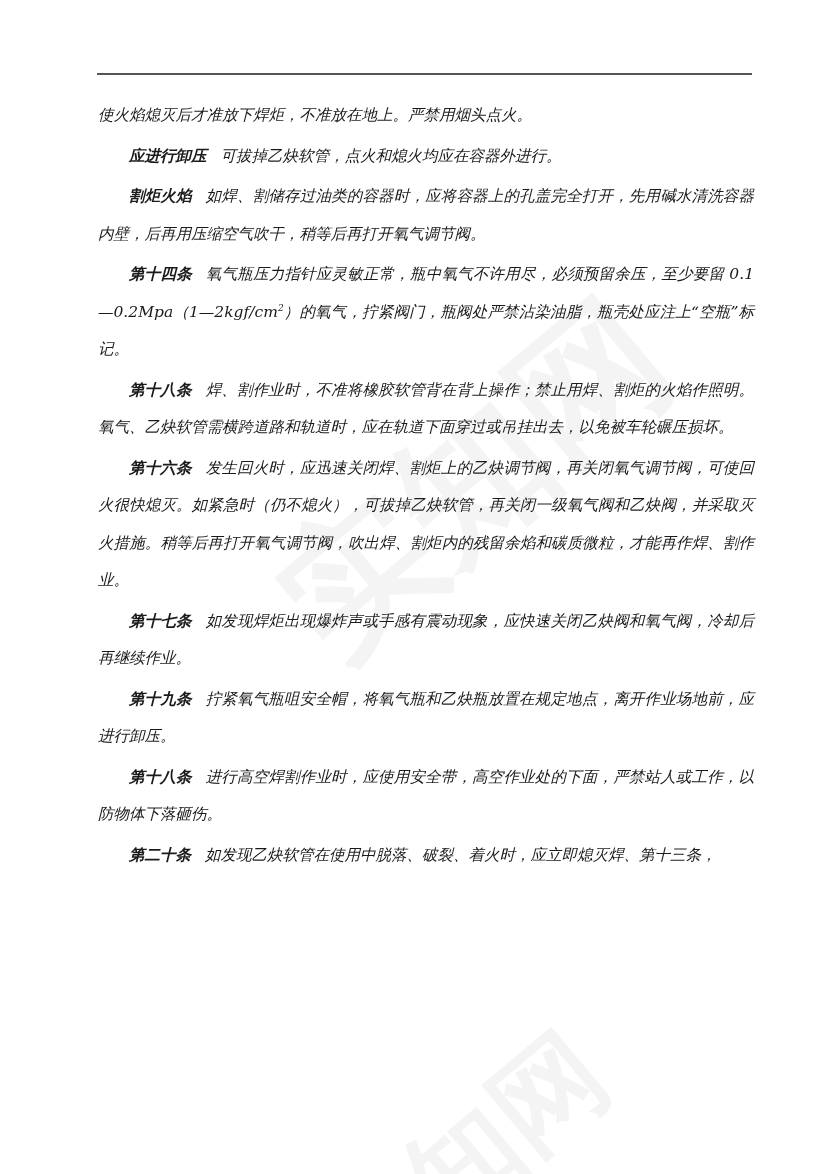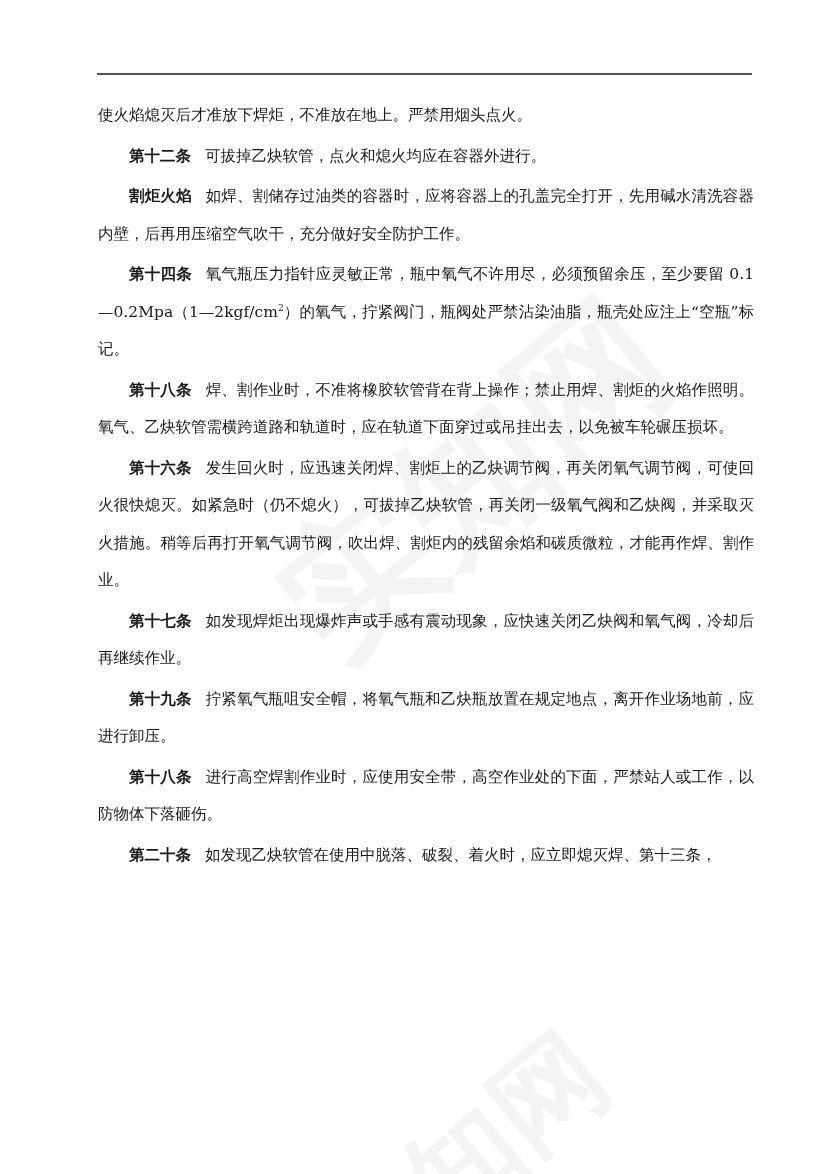--- a/index.html
+++ b/index.html
@@ -36,6 +36,7 @@
       text-align: justify;
       text-justify: inter-ideograph;
       word-break: break-all;
+      font-style: italic;
     }
     .para.cont {
       text-indent: 0;

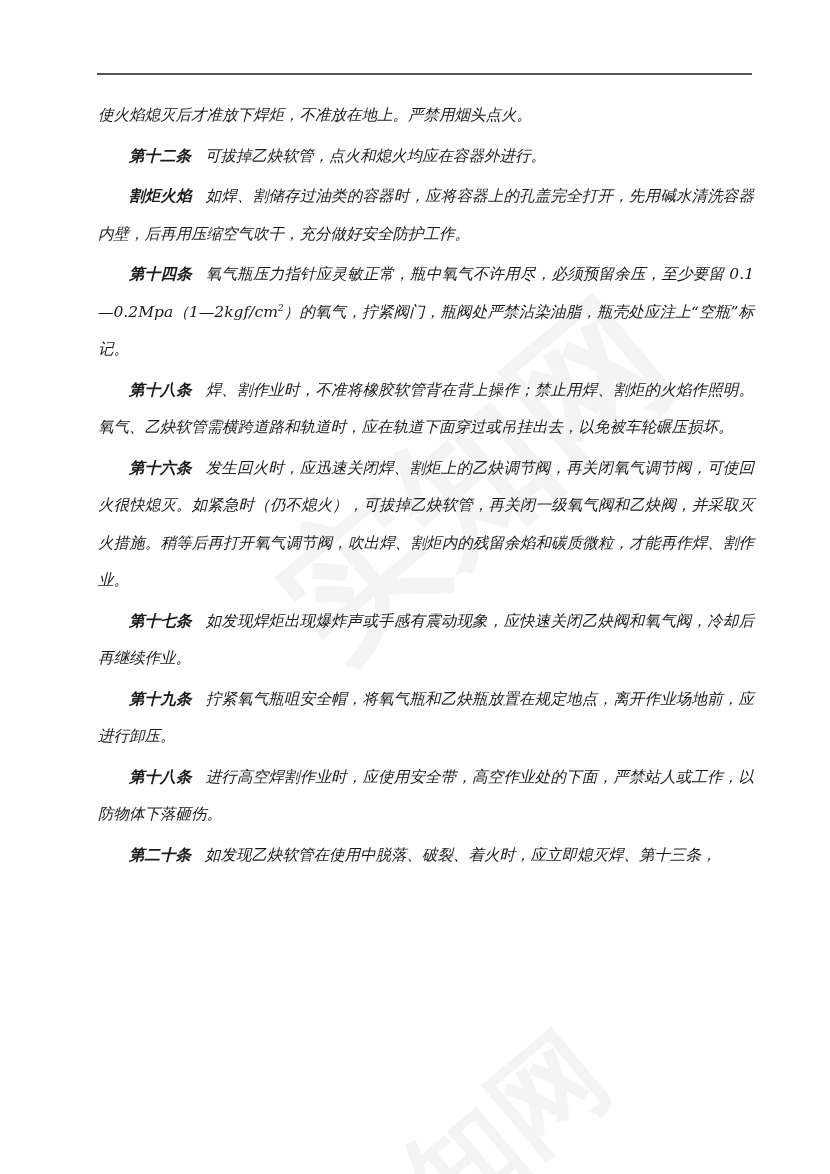--- a/index.html
+++ b/index.html
@@ -89,7 +89,7 @@
   </p>
 
   <p class="para article">
-    <span class="article-num">第十二条</span><span>可拔掉乙炔软管，点火和熄火均应在容器外进行。</span>
+    <span class="article-num">应进行卸压</span><span>可拔掉乙炔软管，点火和熄火均应在容器外进行。</span>
   </p>
 
   <p class="para article">

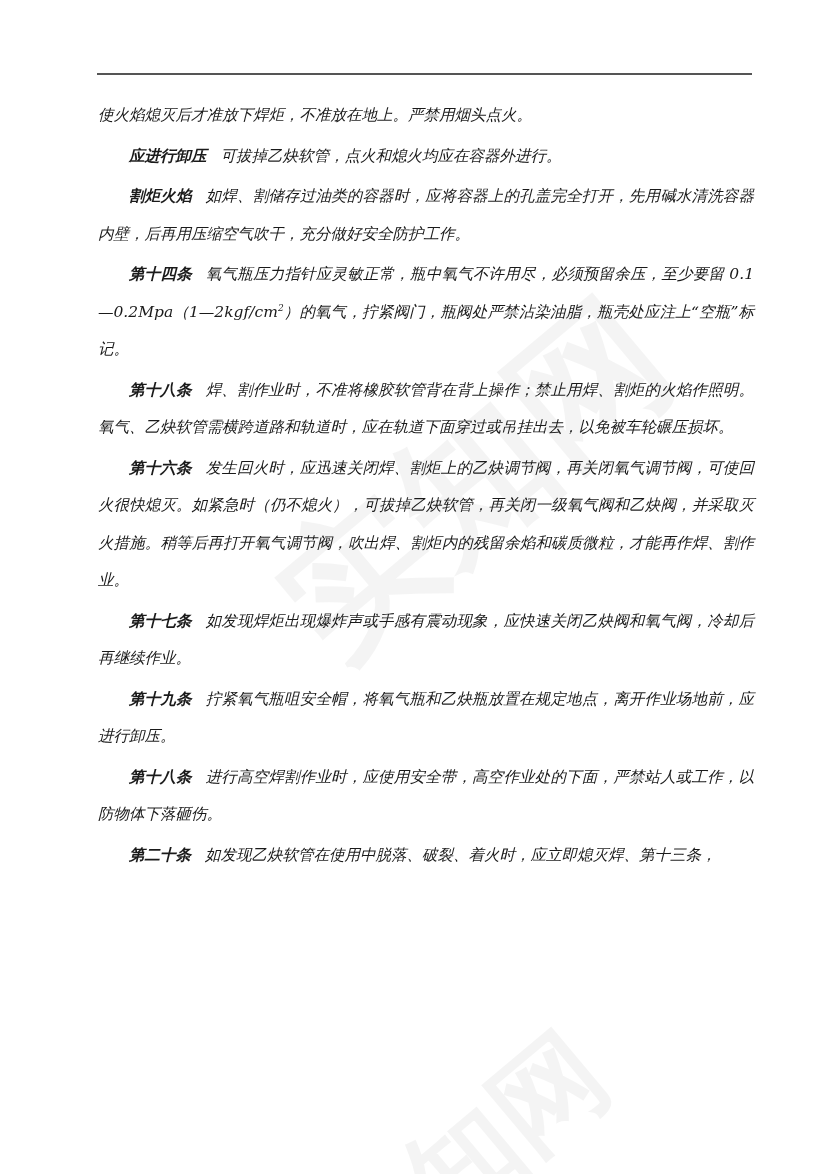--- a/index.html
+++ b/index.html
@@ -93,7 +93,7 @@
   </p>
 
   <p class="para article">
-    <span class="article-num">割炬火焰</span><span>如焊、割储存过油类的容器时，应将容器上的孔盖完全打开，先用碱水清洗容器内壁，后再用压缩空气吹干，充分做好安全防护工作。</span>
+    <span class="article-num">割炬火焰</span><span>如焊、割储存过油类的容器时，应将容器上的孔盖完全打开，先用碱水清洗容器内壁，后再用压缩空气吹干，稍等后再打开氧气调节阀。</span>
   </p>
 
   <p class="para article">

